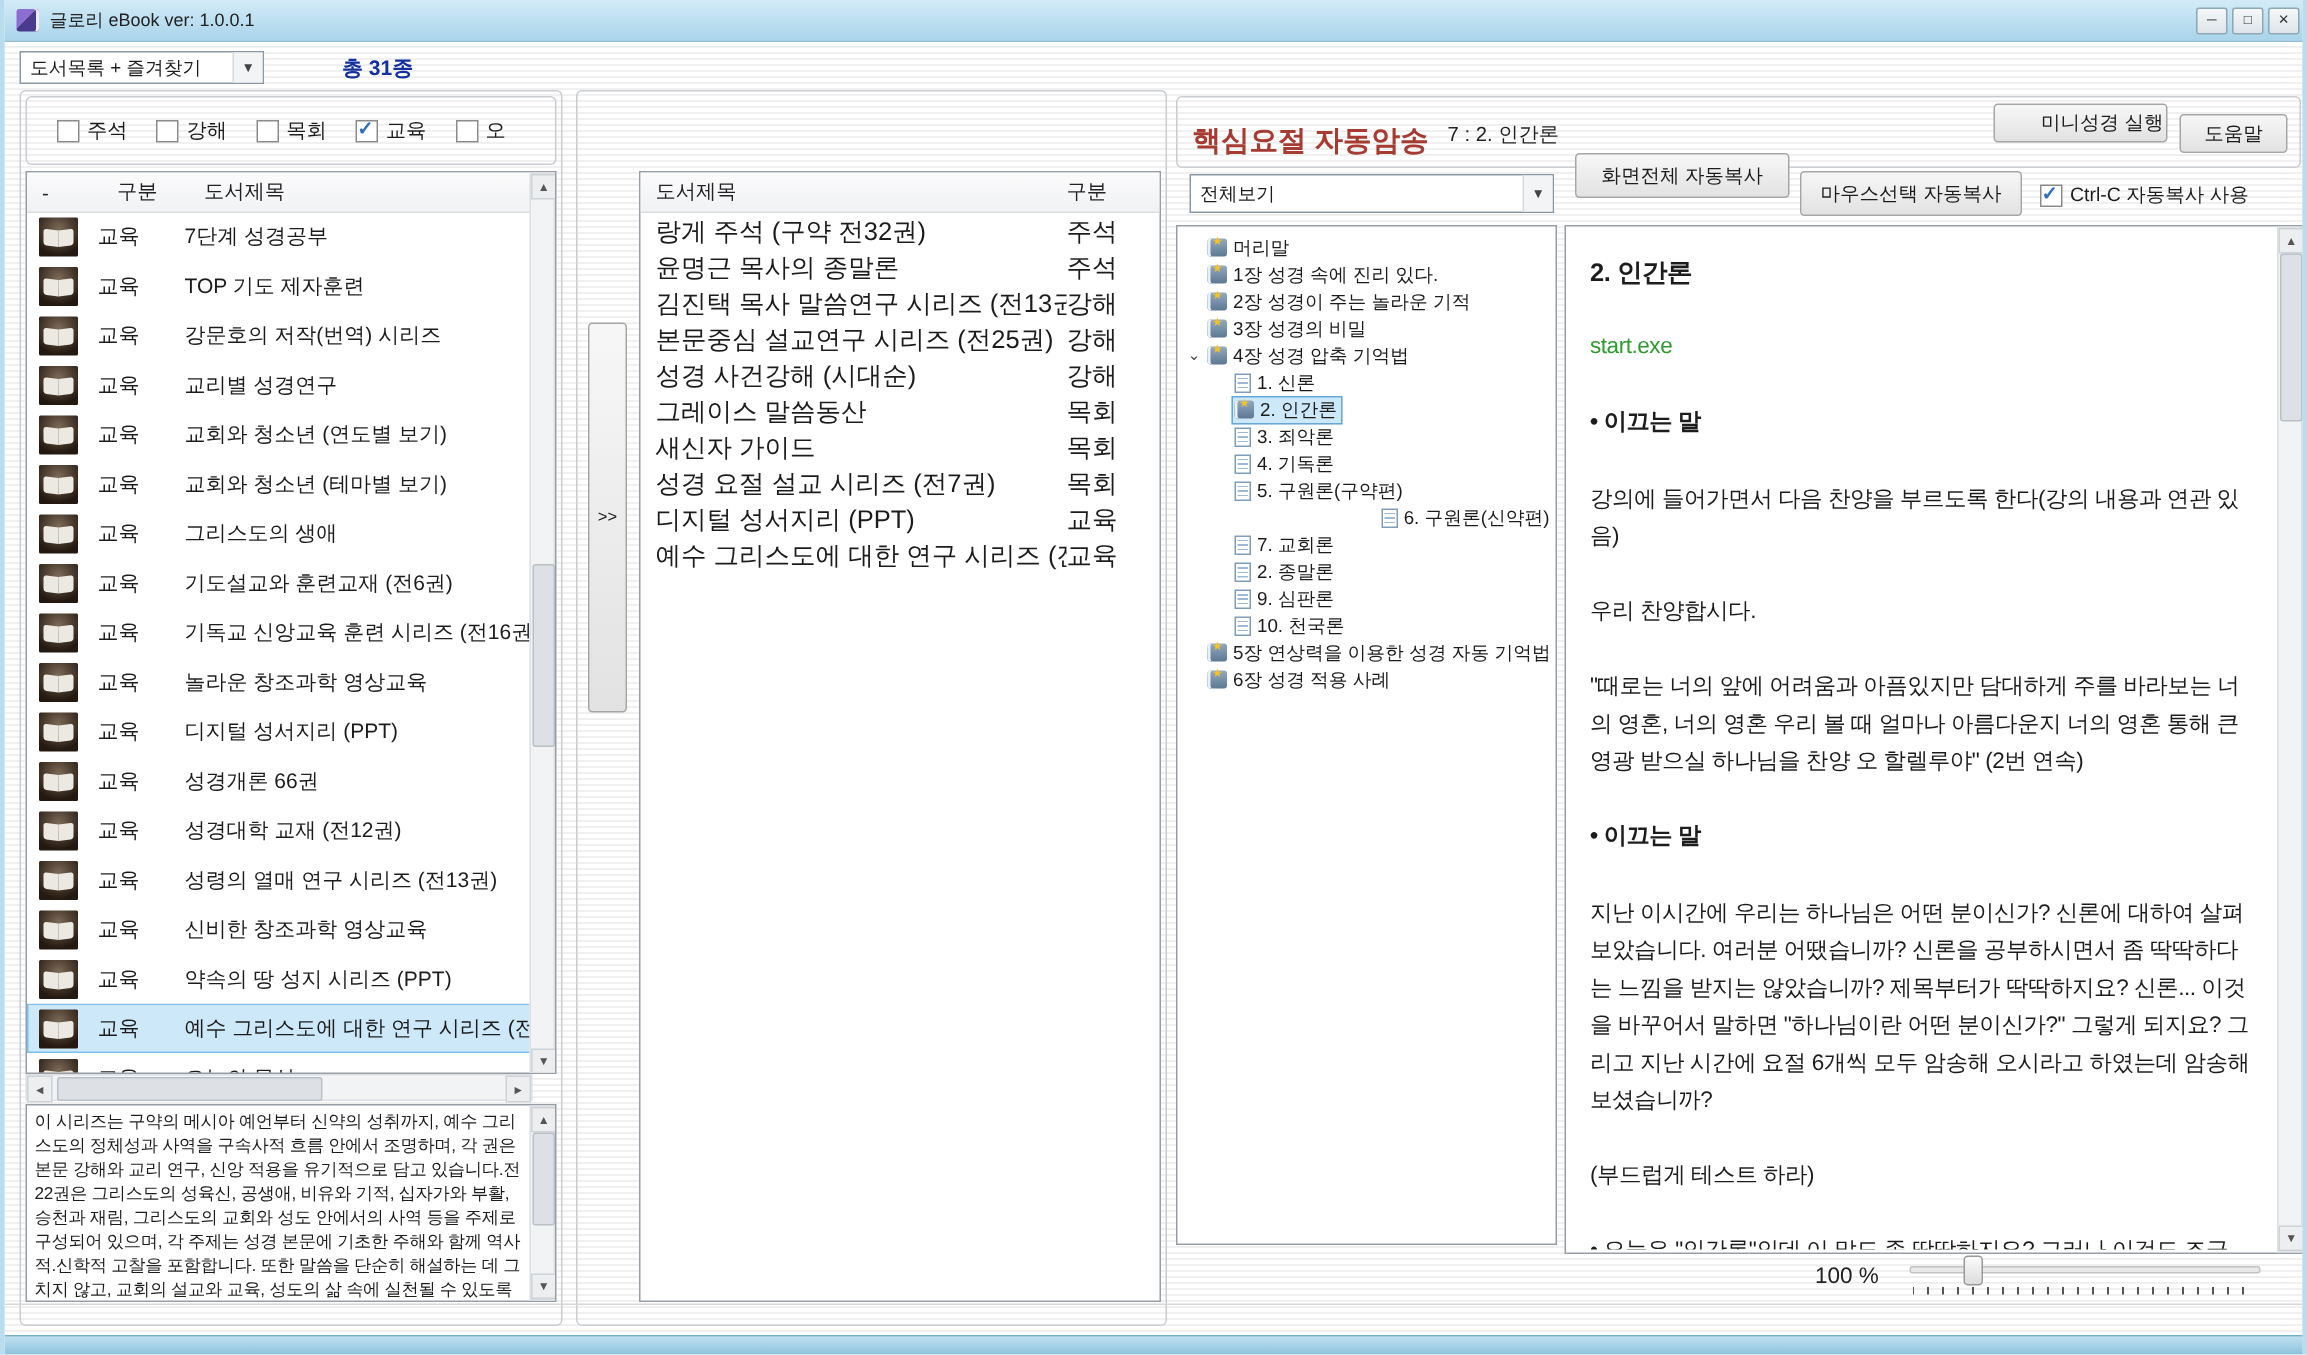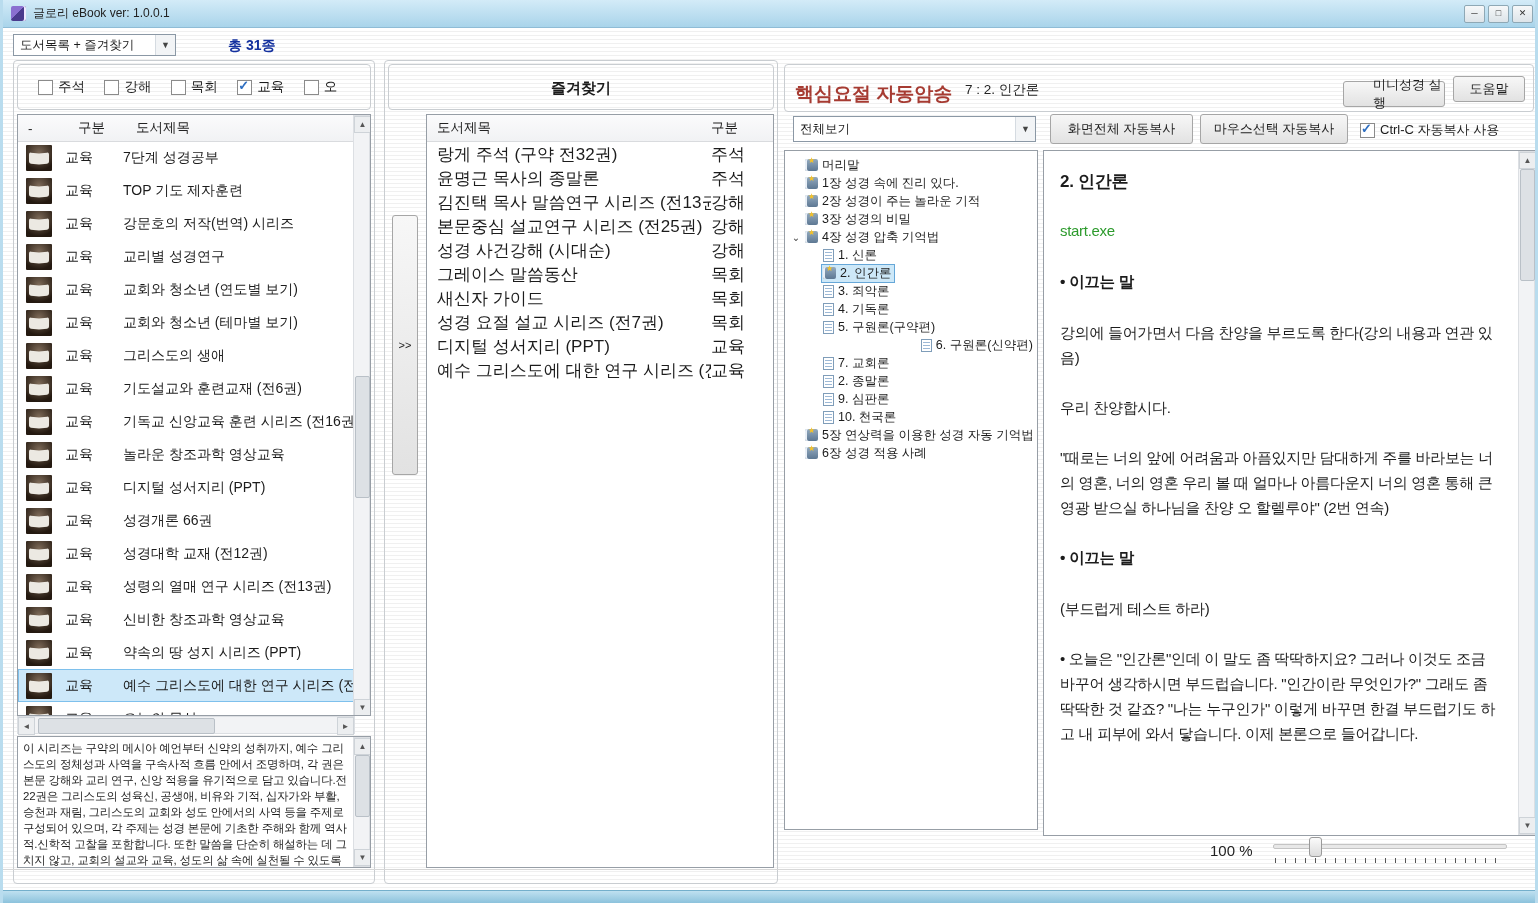--- a/index.html
+++ b/index.html
@@ -319,7 +319,6 @@
 
   <div class="abs group" style="left:381px;top:60px;width:394px;height:824px;"></div>
 
-  <div class="abs group" style="left:385px;top:64px;width:386px;height:46px;text-align:center;line-height:46px;font-size:15px;font-weight:bold;">즐겨찾기</div>
 
   <div class="abs btn" style="left:389px;top:215px;width:26px;height:260px;font-size:11px;">&gt;&gt;</div>
 

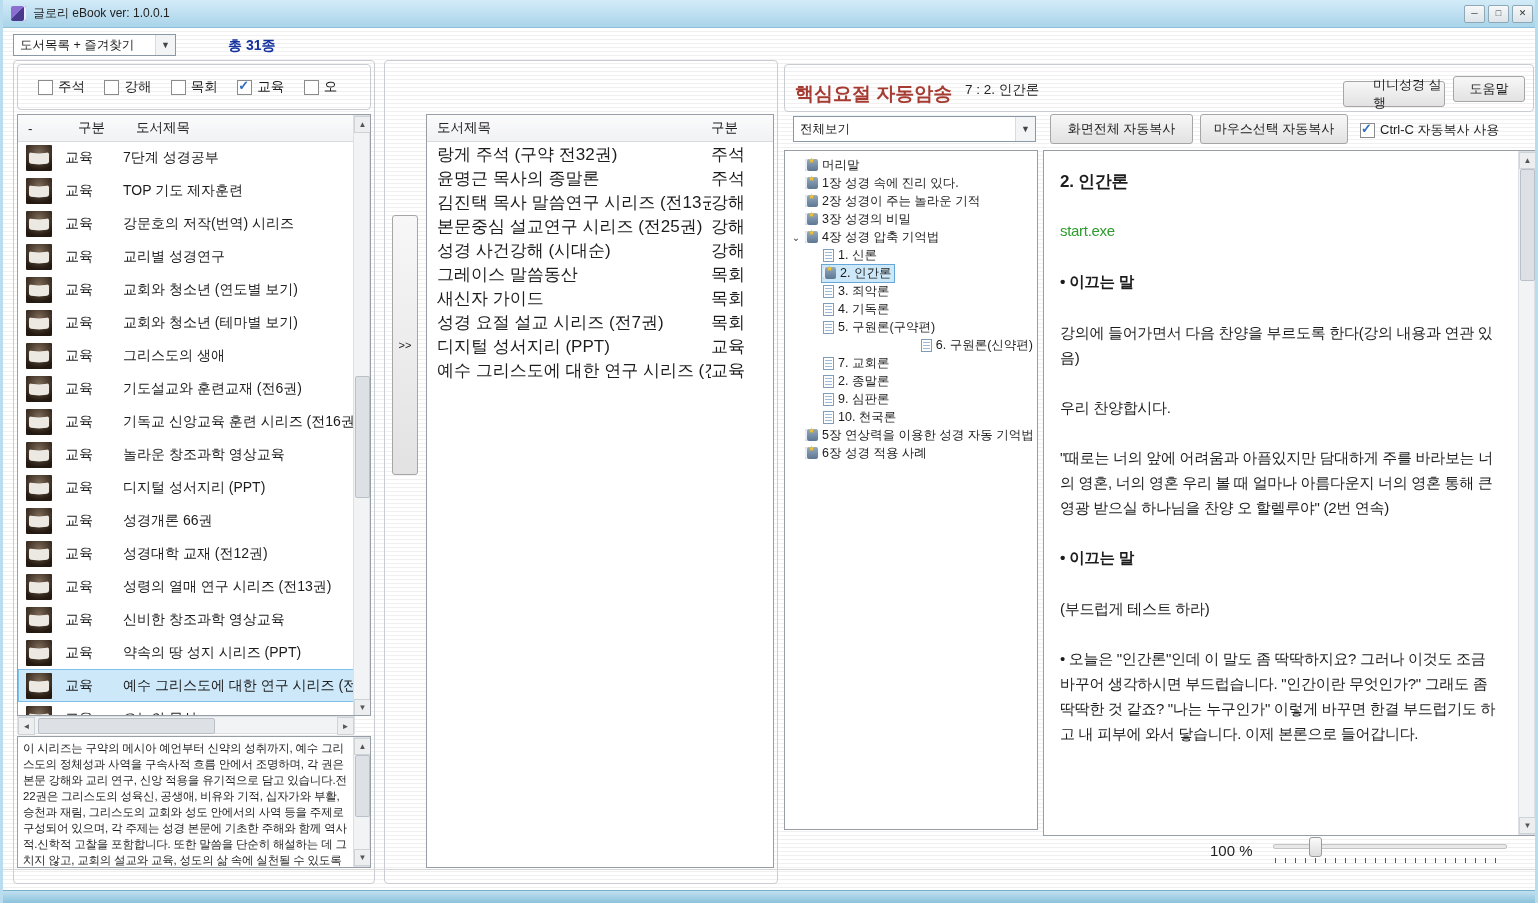--- a/index.html
+++ b/index.html
@@ -374,7 +374,7 @@
   <div class="abs group" style="left:781px;top:64px;width:750px;height:48px;">
     <span class="abs redtitle" style="left:10px;top:16px;">핵심요절 자동암송</span>
     <span class="abs postext" style="left:180px;top:16px;">7 : 2. 인간론</span>
-    <div class="abs btn" style="right:88px;top:16px;width:102px;height:26px;padding-left:29px;">미니성경 실행</div>
+    <div class="abs btn" style="right:88px;top:4px;width:116px;height:26px;padding-left:29px;">미니성경 실행</div>
     <div class="abs btn" style="right:8px;top:11px;width:72px;height:26px;">도움말</div>
   </div>
 

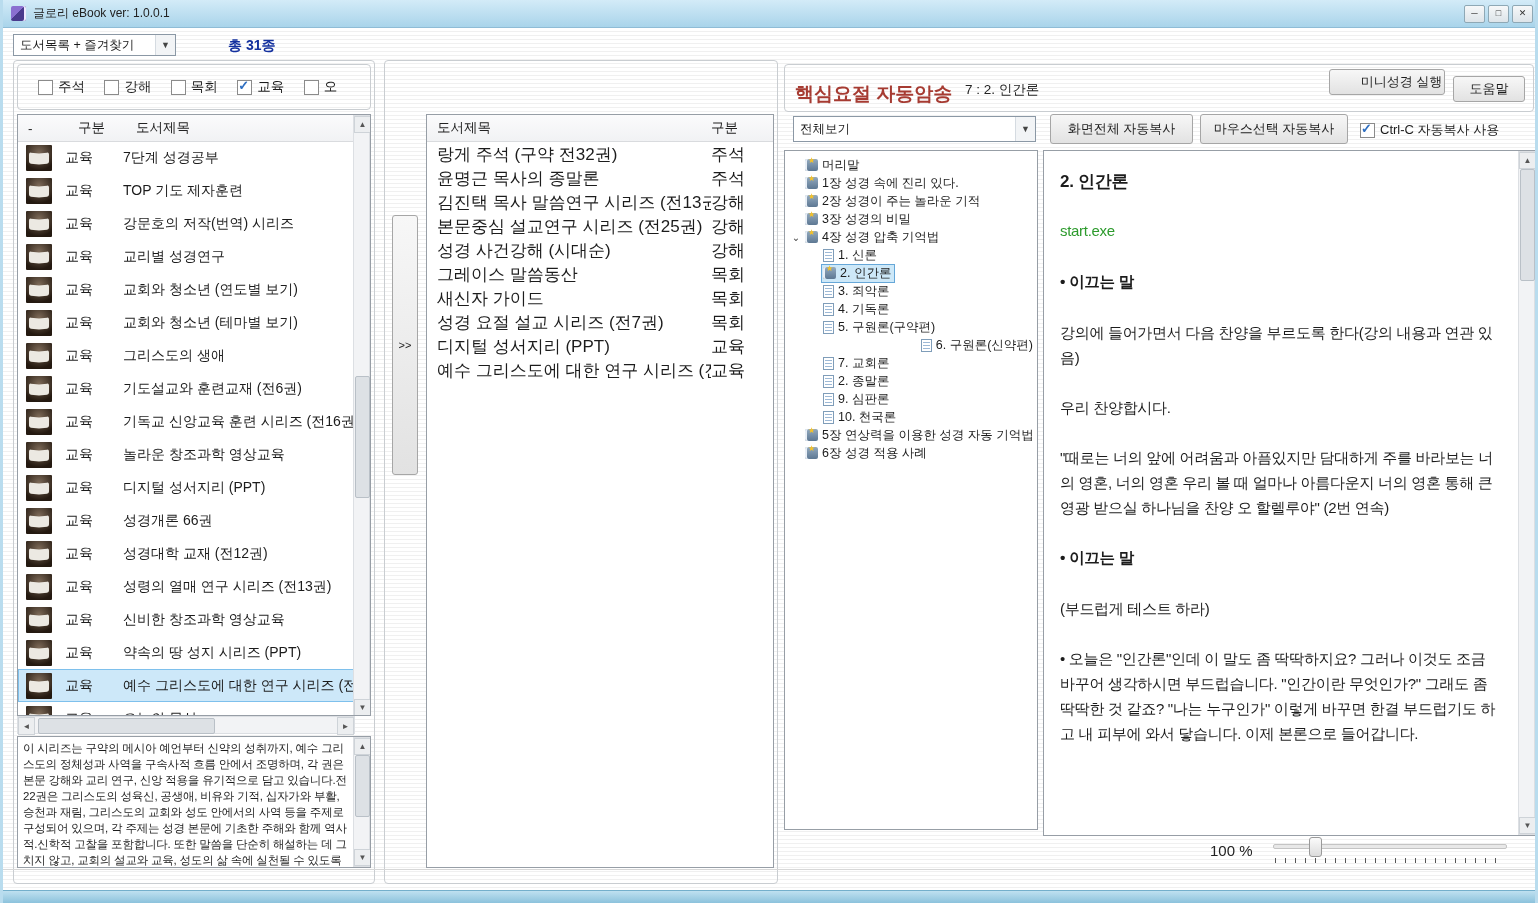--- a/index.html
+++ b/index.html
@@ -382,7 +382,7 @@
     <span>전체보기</span>
     <span class="arrowbtn">▼</span>
   </div>
-  <div class="abs btn" style="left:1047px;top:114px;width:143px;height:30px;">화면전체 자동복사</div>
+  <div class="abs btn" style="left:1047px;top:102px;width:143px;height:30px;">화면전체 자동복사</div>
   <div class="abs btn" style="left:1197px;top:114px;width:148px;height:30px;">마우스선택 자동복사</div>
   <div class="abs" style="left:1357px;top:121px;display:flex;align-items:center;">
     <span class="cb on"></span>

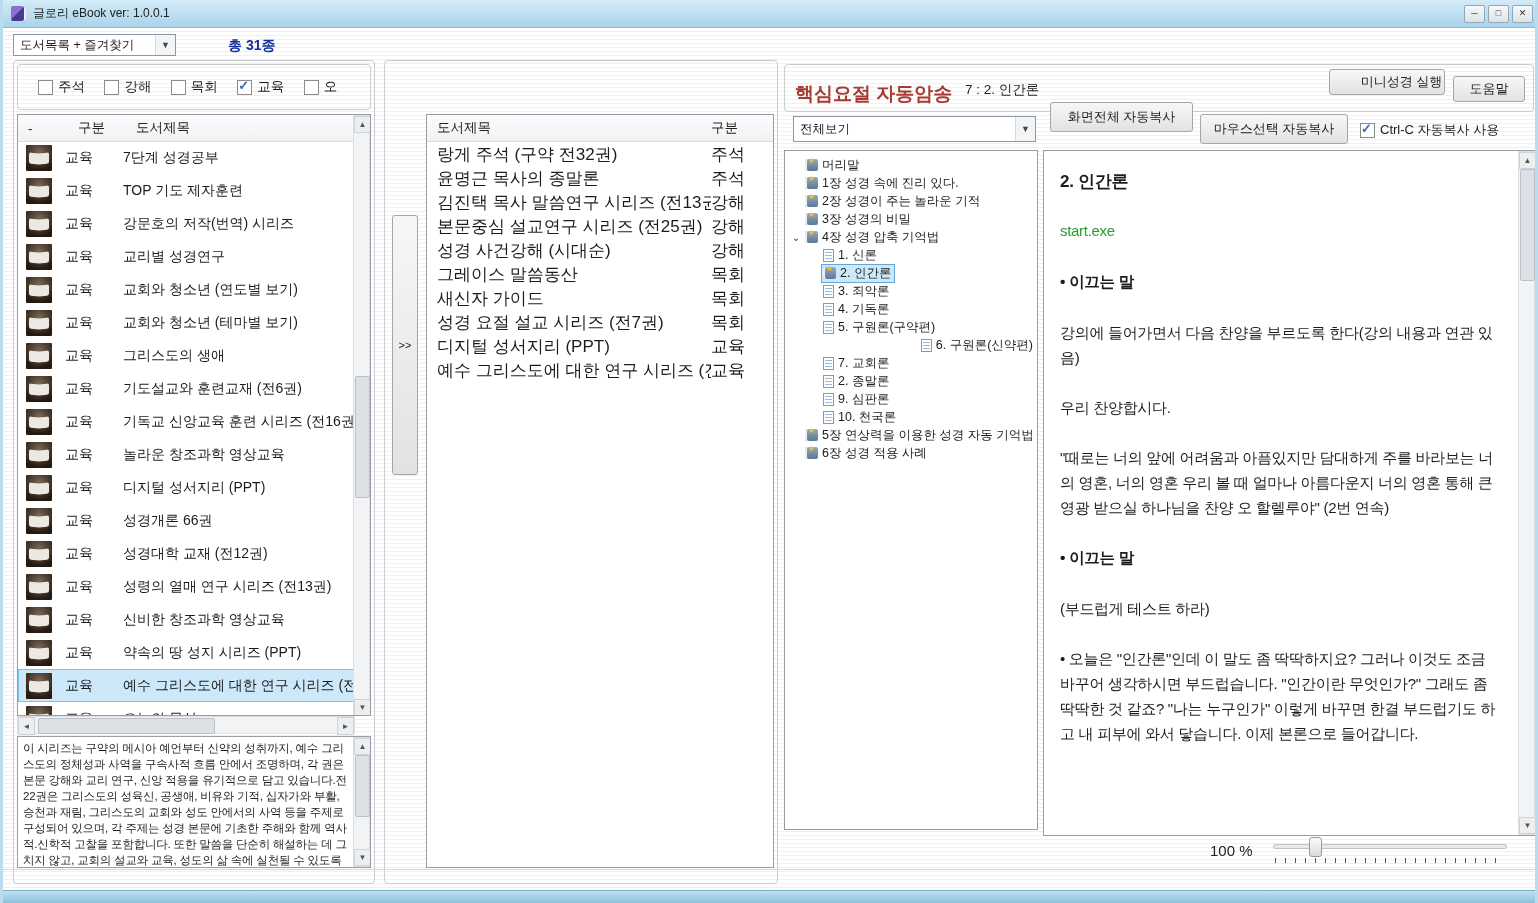--- a/index.html
+++ b/index.html
@@ -554,6 +554,7 @@
         <div class="c-p">우리 찬양합시다.</div>
         <div class="c-p">"때로는 너의 앞에 어려움과 아픔있지만 담대하게 주를 바라보는 너의 영혼, 너의 영혼 우리 볼 때 얼마나 아름다운지 너의 영혼 통해 큰 영광 받으실 하나님을 찬양 오 할렐루야" (2번 연속)</div>
         <div class="c-heading">• 이끄는 말</div>
+        <div class="c-p">지난 이시간에 우리는 하나님은 어떤 분이신가? 신론에 대하여 살펴보았습니다. 여러분 어땠습니까? 신론을 공부하시면서 좀 딱딱하다는 느낌을 받지는 않았습니까? 제목부터가 딱딱하지요? 신론... 이것을 바꾸어서 말하면 "하나님이란 어떤 분이신가?" 그렇게 되지요? 그리고 지난 시간에 요절 6개씩 모두 암송해 오시라고 하였는데 암송해 보셨습니까?</div>
         <div class="c-p">(부드럽게 테스트 하라)</div>
         <div class="c-p">• 오늘은 "인간론"인데 이 말도 좀 딱딱하지요? 그러나 이것도 조금 바꾸어 생각하시면 부드럽습니다. "인간이란 무엇인가?" 그래도 좀 딱딱한 것 같죠? "나는 누구인가" 이렇게 바꾸면 한결 부드럽기도 하고 내 피부에 와서 닿습니다. 이제 본론으로 들어갑니다.</div>
       </div>

